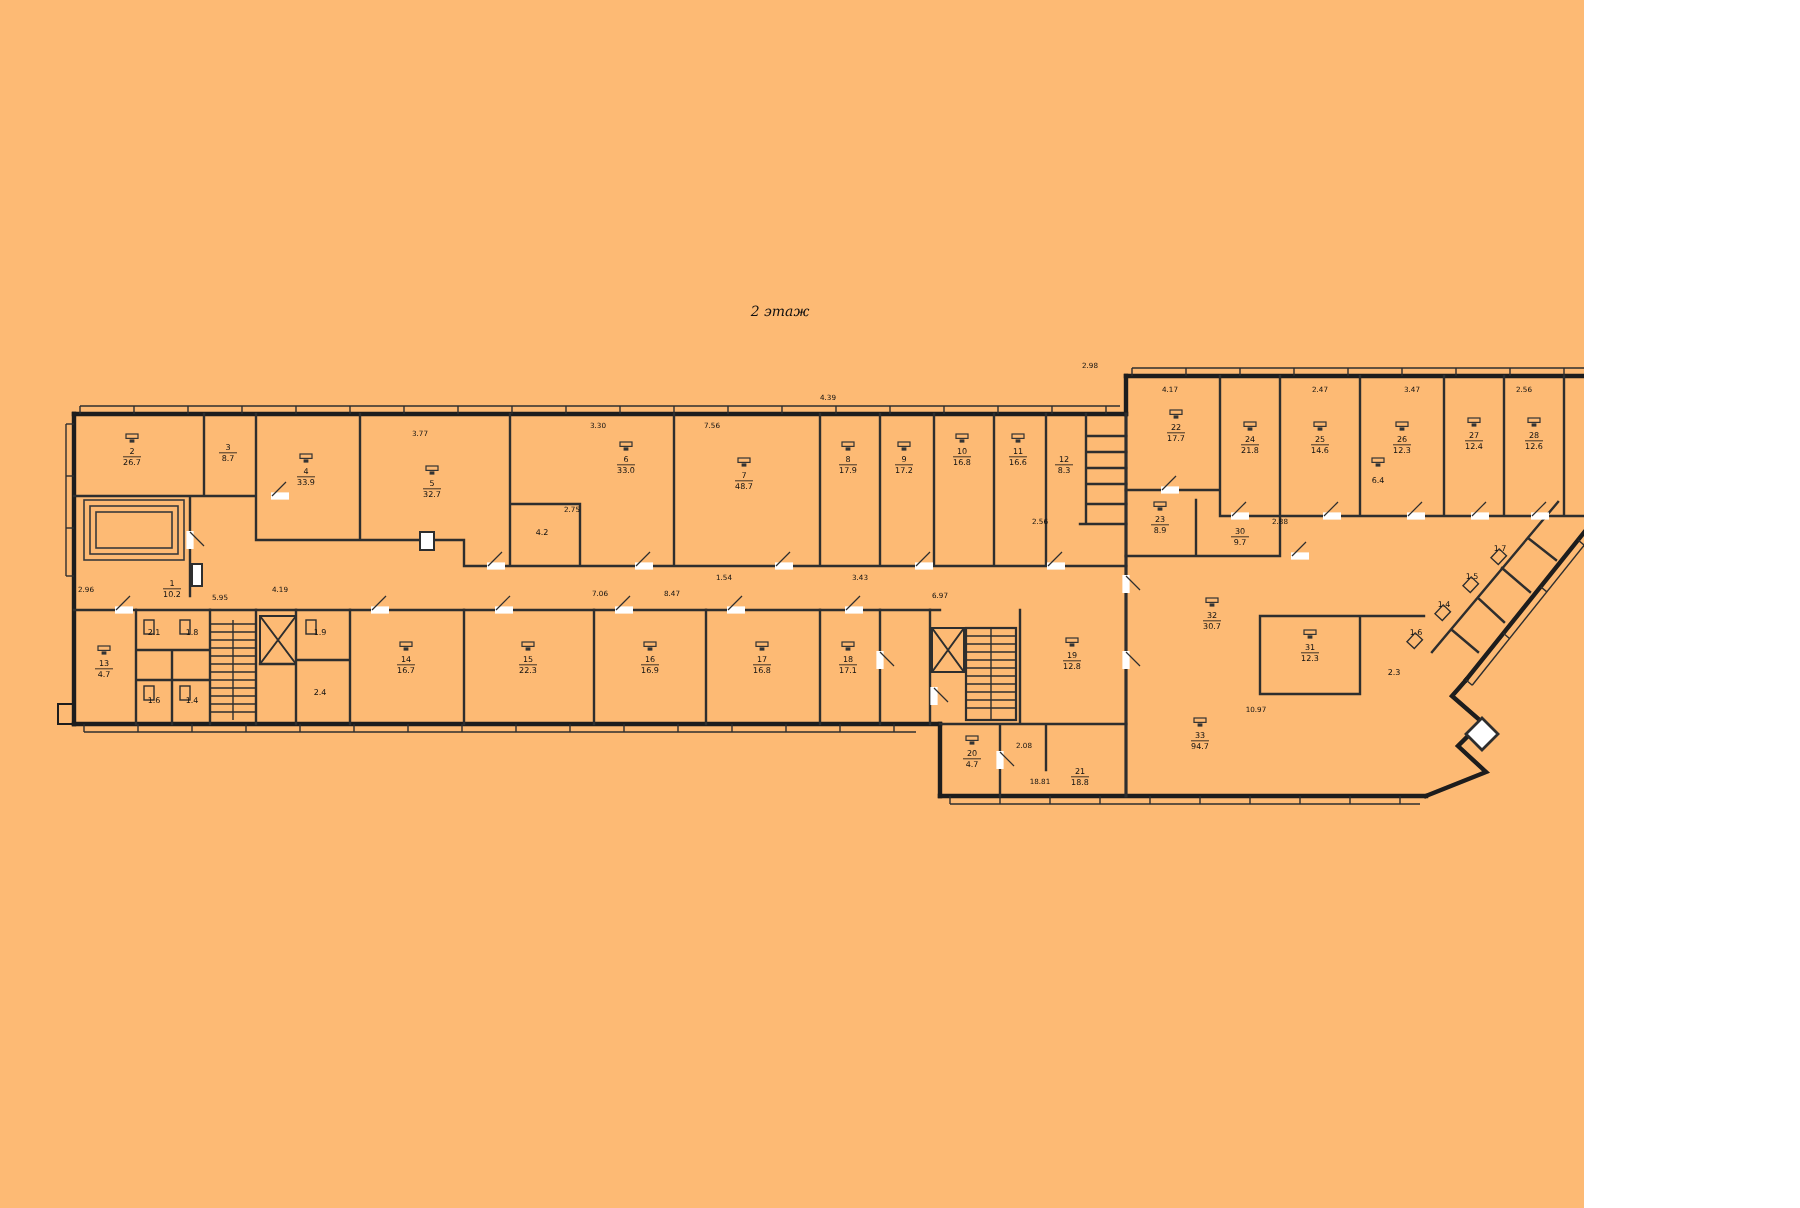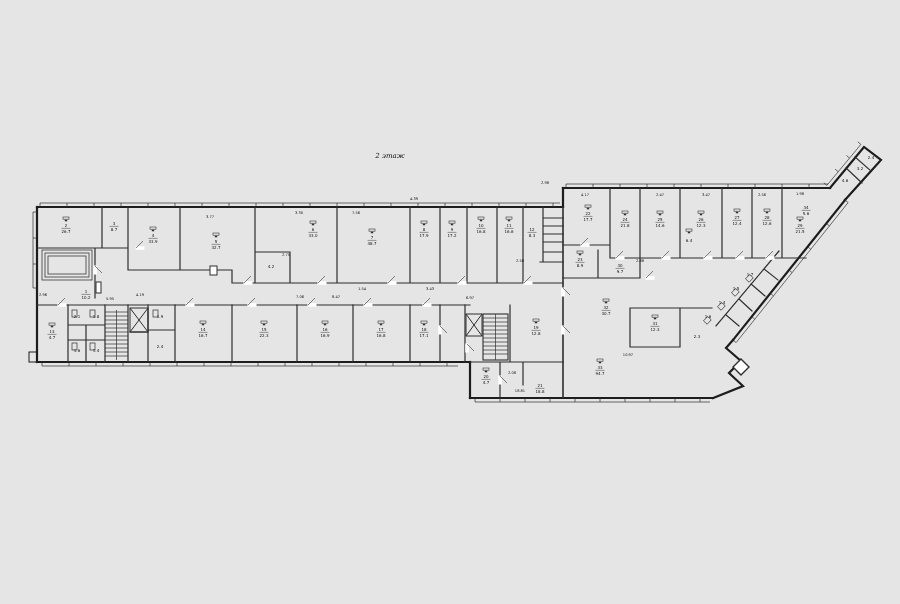--- a/index.html
+++ b/index.html
@@ -3,7 +3,7 @@
 <meta charset="utf-8">
 <style>
   html,body{margin:0;padding:0;background:#ffffff;}
-  .canvas{width:900px;height:604px;position:relative;background:#e5e5e5;
+  .canvas{width:792px;height:604px;position:relative;background:#fdba74;
           font-family:"DejaVu Sans",sans-serif;overflow:hidden;}
   svg{display:block;}
   text{fill:#111;}

